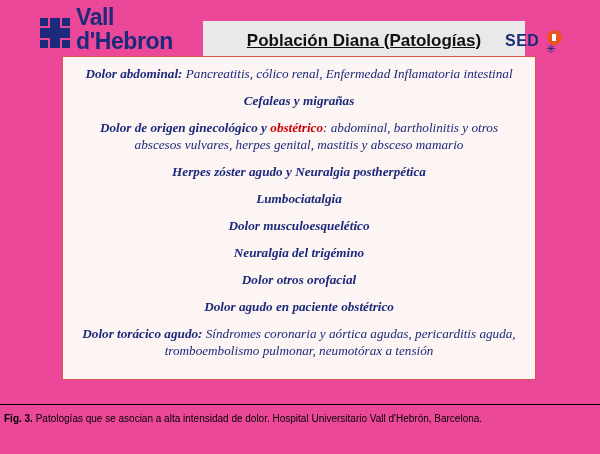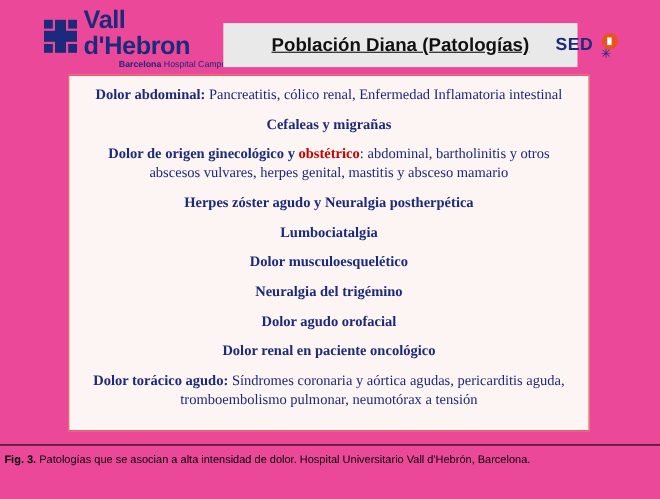--- a/index.html
+++ b/index.html
@@ -145,12 +145,13 @@
   .content-box {
     position: absolute;
     left: 62px;
-    top: 68px;
+    top: 56px;
     width: 474px;
     height: 324px;
     border: 1.5px solid #d9534f;
     background: #fdf4f4;
     padding: 8px 12px 4px 12px;
+    font-style: italic;
   }
   .item {
     color: #1b2a7a;

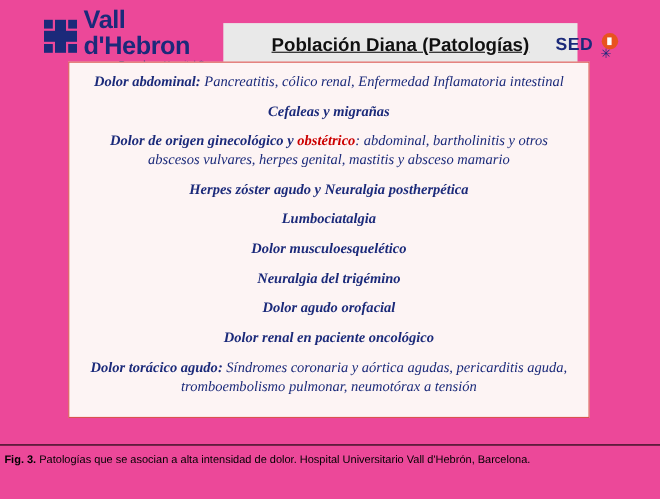--- a/index.html
+++ b/index.html
@@ -256,7 +256,7 @@
     </p>
 
     <p class="item">
-      <b>Dolor agudo orofacial</b>
+      <b>Dolor otros orofacial</b>
     </p>
 
     <p class="item">

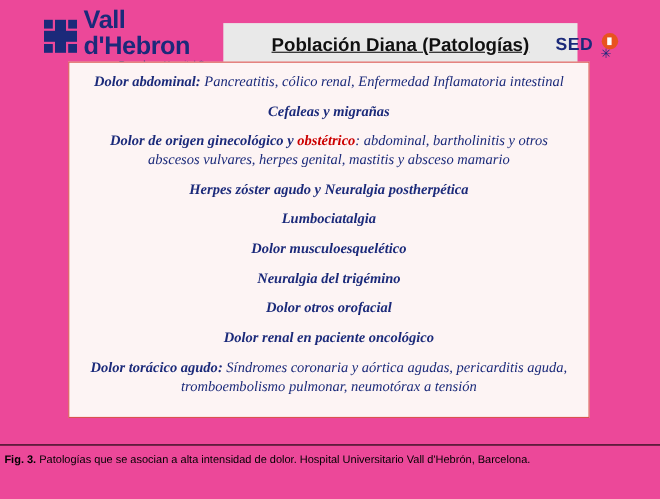--- a/index.html
+++ b/index.html
@@ -260,7 +260,7 @@
     </p>
 
     <p class="item">
-      <b>Dolor renal en paciente oncológico</b>
+      <b>Dolor agudo en paciente obstétrico</b>
     </p>
 
     <p class="item">

